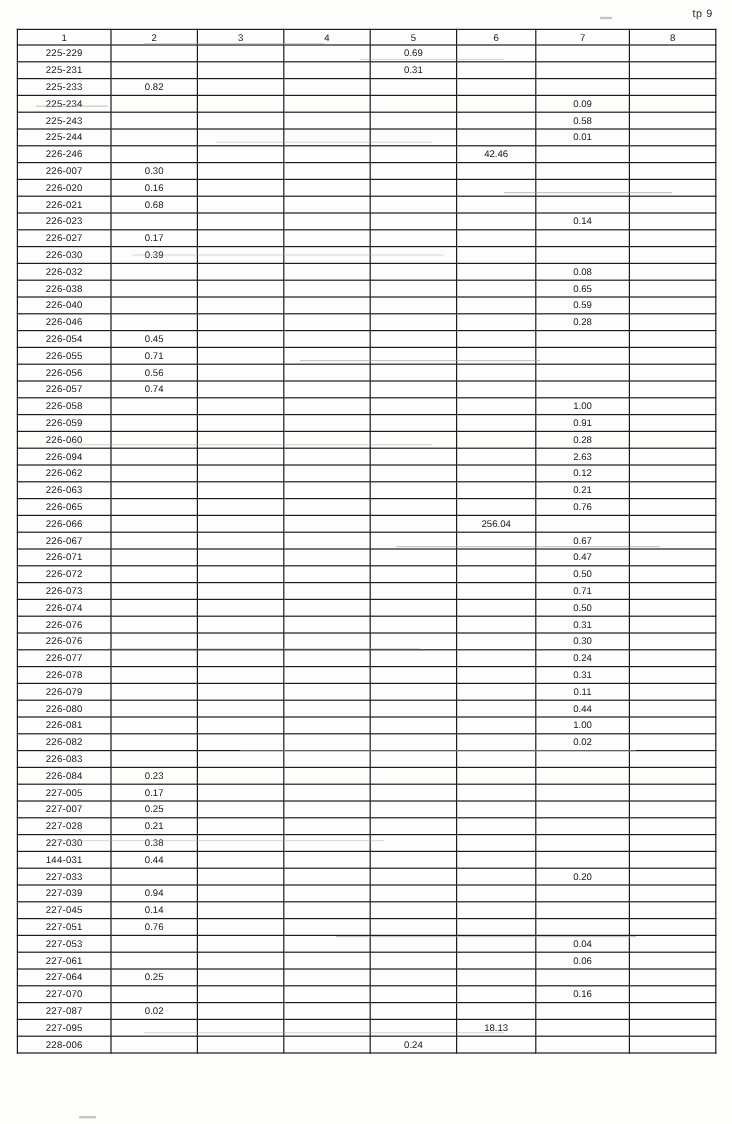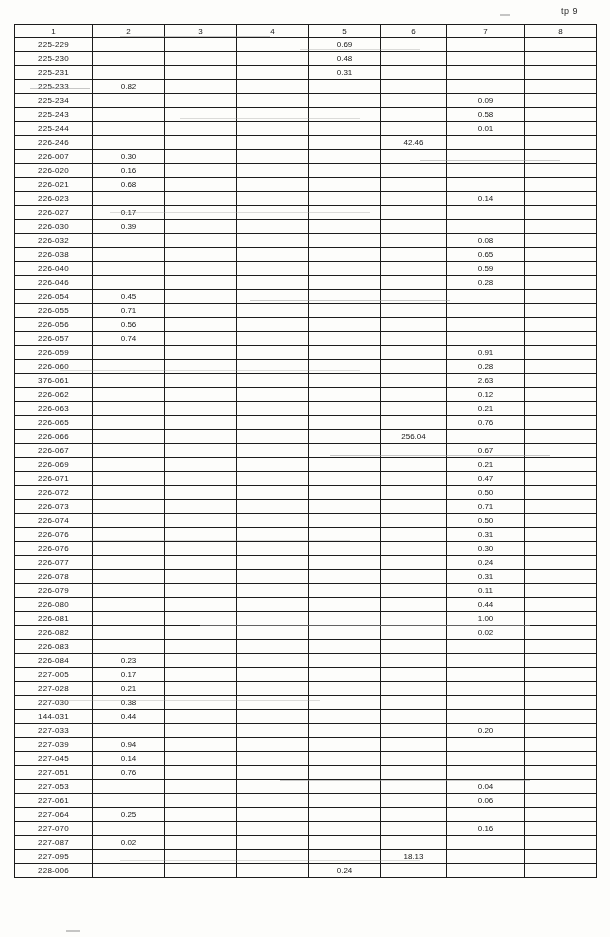--- a/index.html
+++ b/index.html
@@ -23,7 +23,7 @@
   }
   .page-number {
     position: absolute;
-    right: 32px;
+    right: 16px;
     top: 6px;
     font-size: 9px;
     color: #2b2b2b;

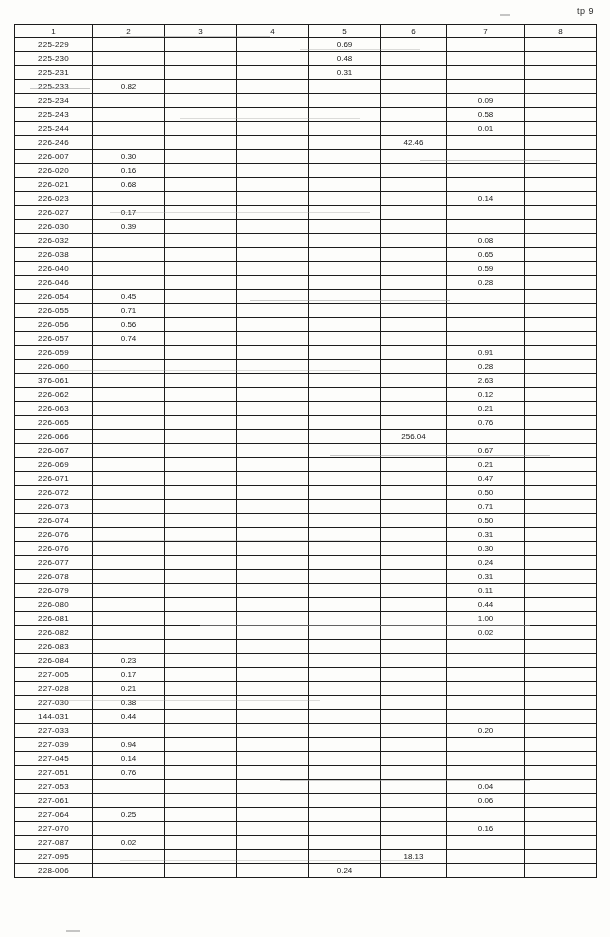--- a/index.html
+++ b/index.html
@@ -135,16 +135,6 @@
             <td class="val"></td>
           </tr>
           <tr>
-            <td class="label">225-230</td>
-            <td class="val"></td>
-            <td class="val"></td>
-            <td class="val"></td>
-            <td class="val">0.48</td>
-            <td class="val"></td>
-            <td class="val"></td>
-            <td class="val"></td>
-          </tr>
-          <tr>
             <td class="label">225-231</td>
             <td class="val"></td>
             <td class="val"></td>

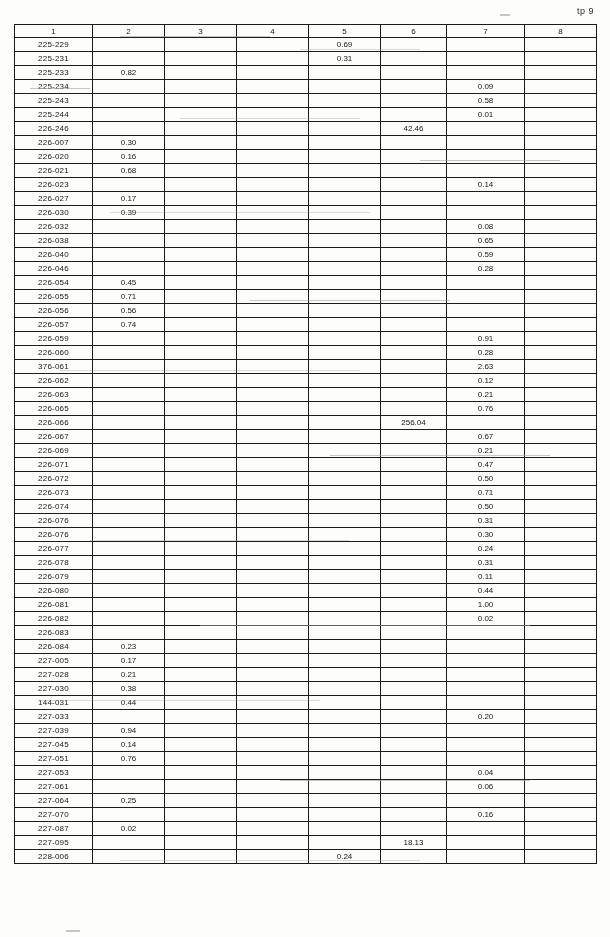--- a/index.html
+++ b/index.html
@@ -335,6 +335,16 @@
             <td class="val"></td>
           </tr>
           <tr>
+            <td class="label">226-058</td>
+            <td class="val"></td>
+            <td class="val"></td>
+            <td class="val"></td>
+            <td class="val"></td>
+            <td class="val"></td>
+            <td class="val">1.00</td>
+            <td class="val"></td>
+          </tr>
+          <tr>
             <td class="label">226-059</td>
             <td class="val"></td>
             <td class="val"></td>

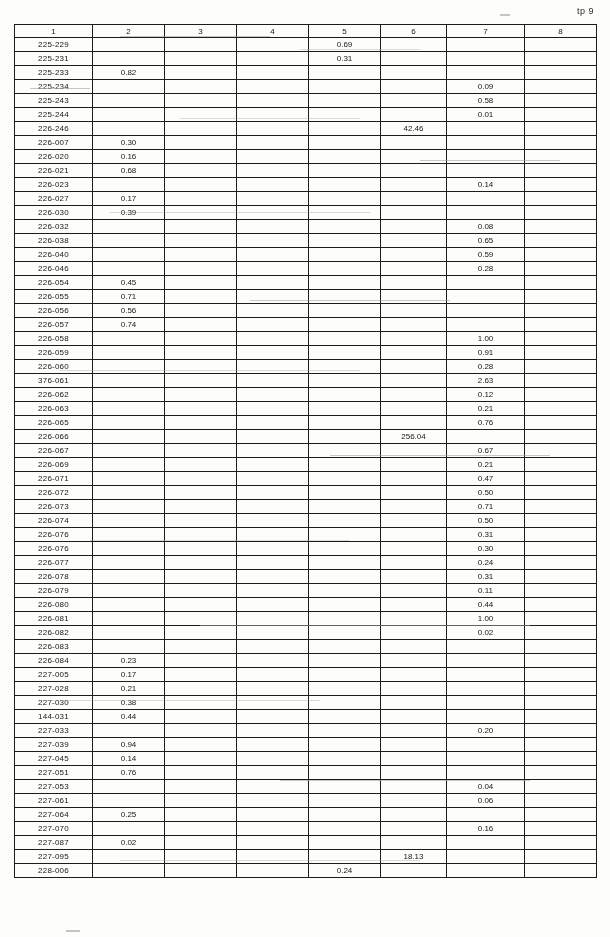--- a/index.html
+++ b/index.html
@@ -365,7 +365,7 @@
             <td class="val"></td>
           </tr>
           <tr>
-            <td class="label">376-061</td>
+            <td class="label">226-094</td>
             <td class="val"></td>
             <td class="val"></td>
             <td class="val"></td>

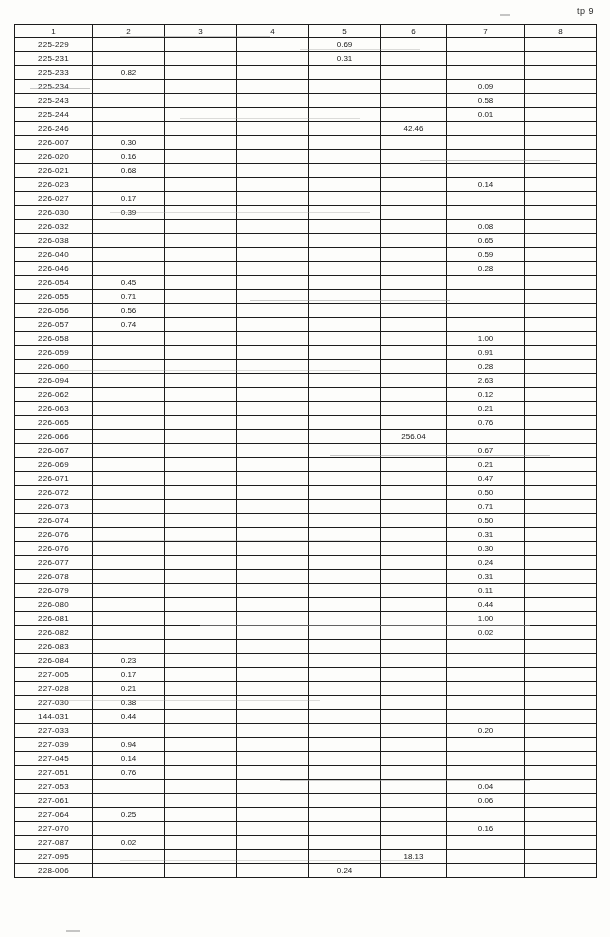--- a/index.html
+++ b/index.html
@@ -425,16 +425,6 @@
             <td class="val"></td>
           </tr>
           <tr>
-            <td class="label">226-069</td>
-            <td class="val"></td>
-            <td class="val"></td>
-            <td class="val"></td>
-            <td class="val"></td>
-            <td class="val"></td>
-            <td class="val">0.21</td>
-            <td class="val"></td>
-          </tr>
-          <tr>
             <td class="label">226-071</td>
             <td class="val"></td>
             <td class="val"></td>

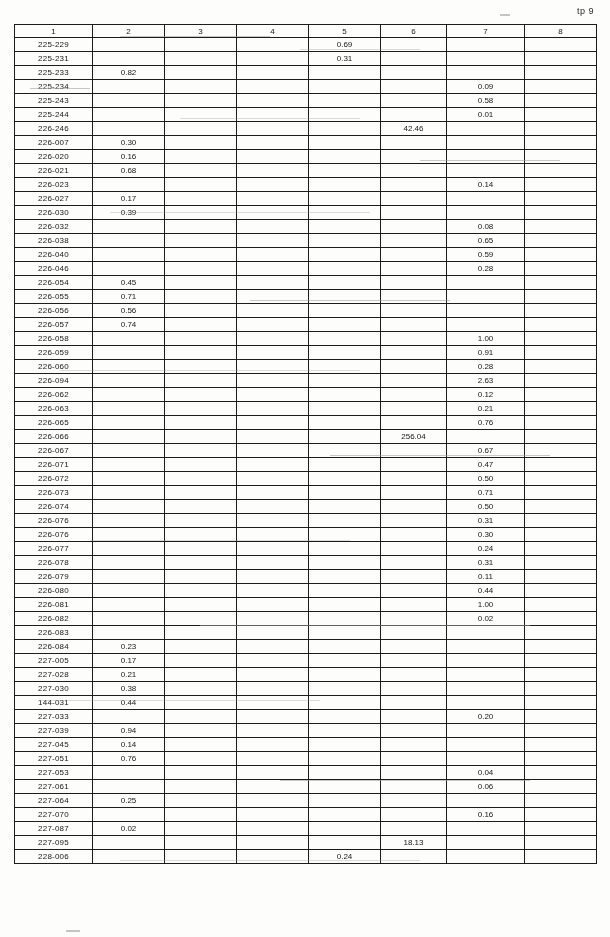--- a/index.html
+++ b/index.html
@@ -575,6 +575,16 @@
             <td class="val"></td>
           </tr>
           <tr>
+            <td class="label">227-007</td>
+            <td class="val">0.25</td>
+            <td class="val"></td>
+            <td class="val"></td>
+            <td class="val"></td>
+            <td class="val"></td>
+            <td class="val"></td>
+            <td class="val"></td>
+          </tr>
+          <tr>
             <td class="label">227-028</td>
             <td class="val">0.21</td>
             <td class="val"></td>

